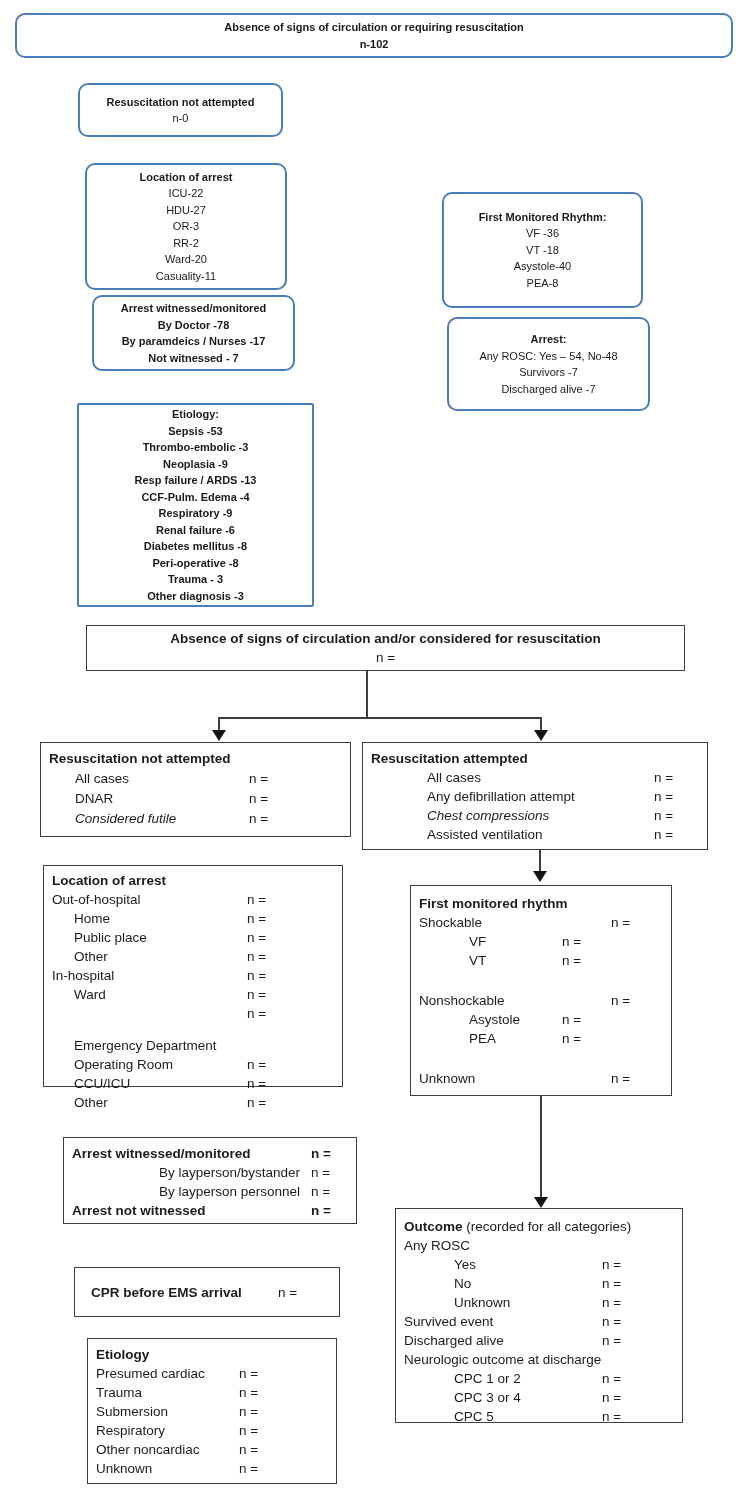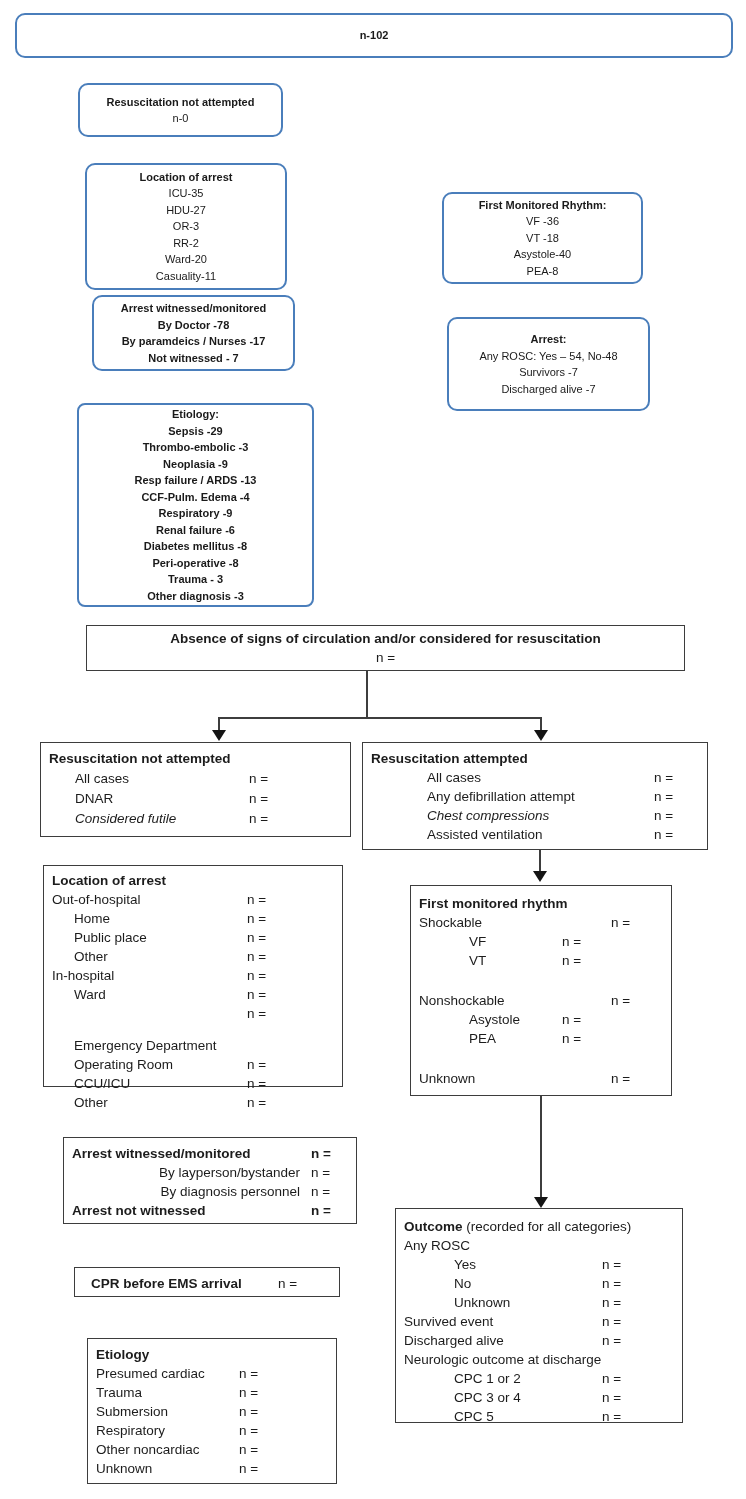--- a/index.html
+++ b/index.html
@@ -41,6 +41,7 @@
 <div class="canvas">
 
   <div class="bbox allbold" style="left:15px;top:13px;width:718px;height:45px;">
+    <div>Absence of signs of circulation or requiring resuscitation</div>
     <div>n-102</div>
   </div>
 

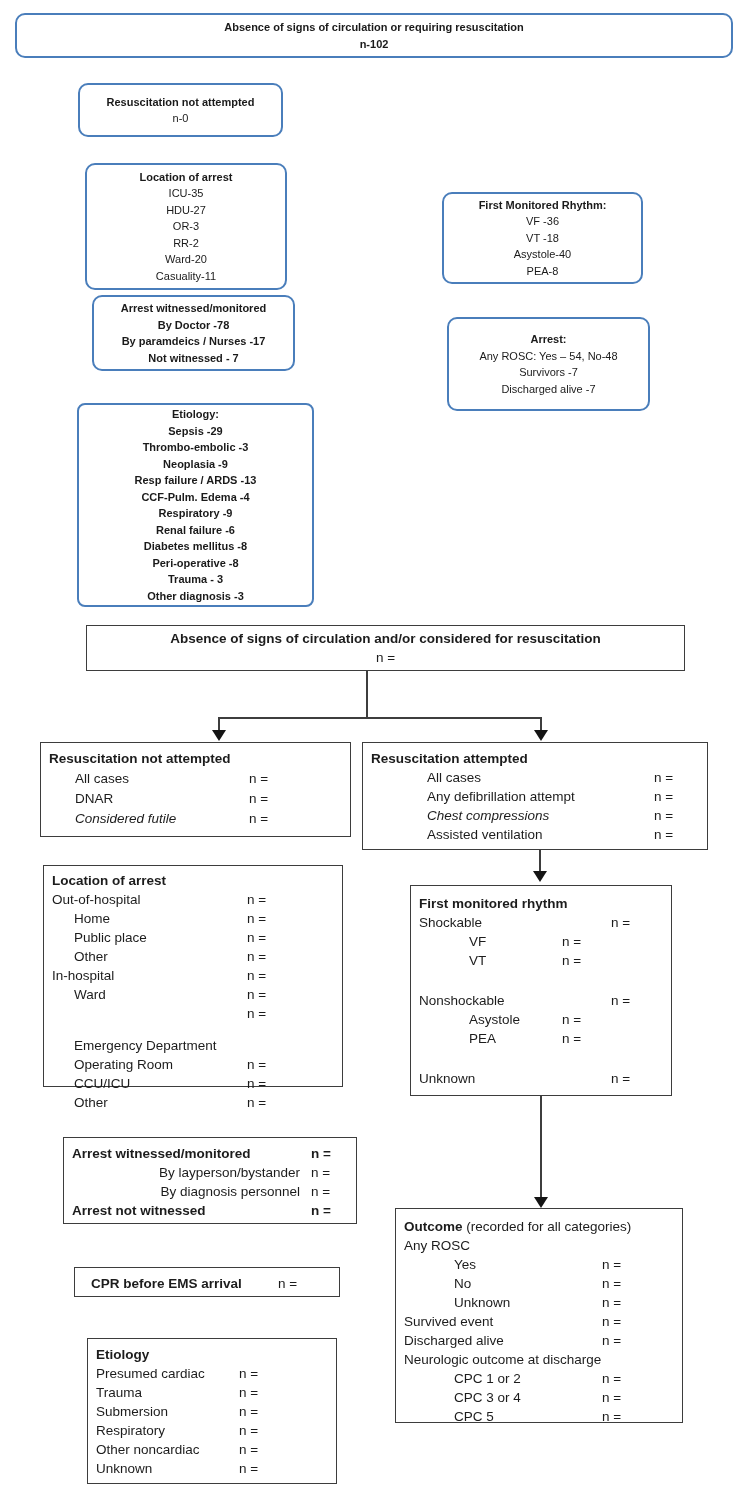--- a/index.html
+++ b/index.html
@@ -53,7 +53,7 @@
 
   <div class="bbox" style="left:85px;top:163px;width:202px;height:127px;">
     <div class="t">Location of arrest</div>
-    <div>ICU-35</div>
+    <div>ICU-22</div>
     <div>HDU-27</div>
     <div>OR-3</div>
     <div>RR-2</div>

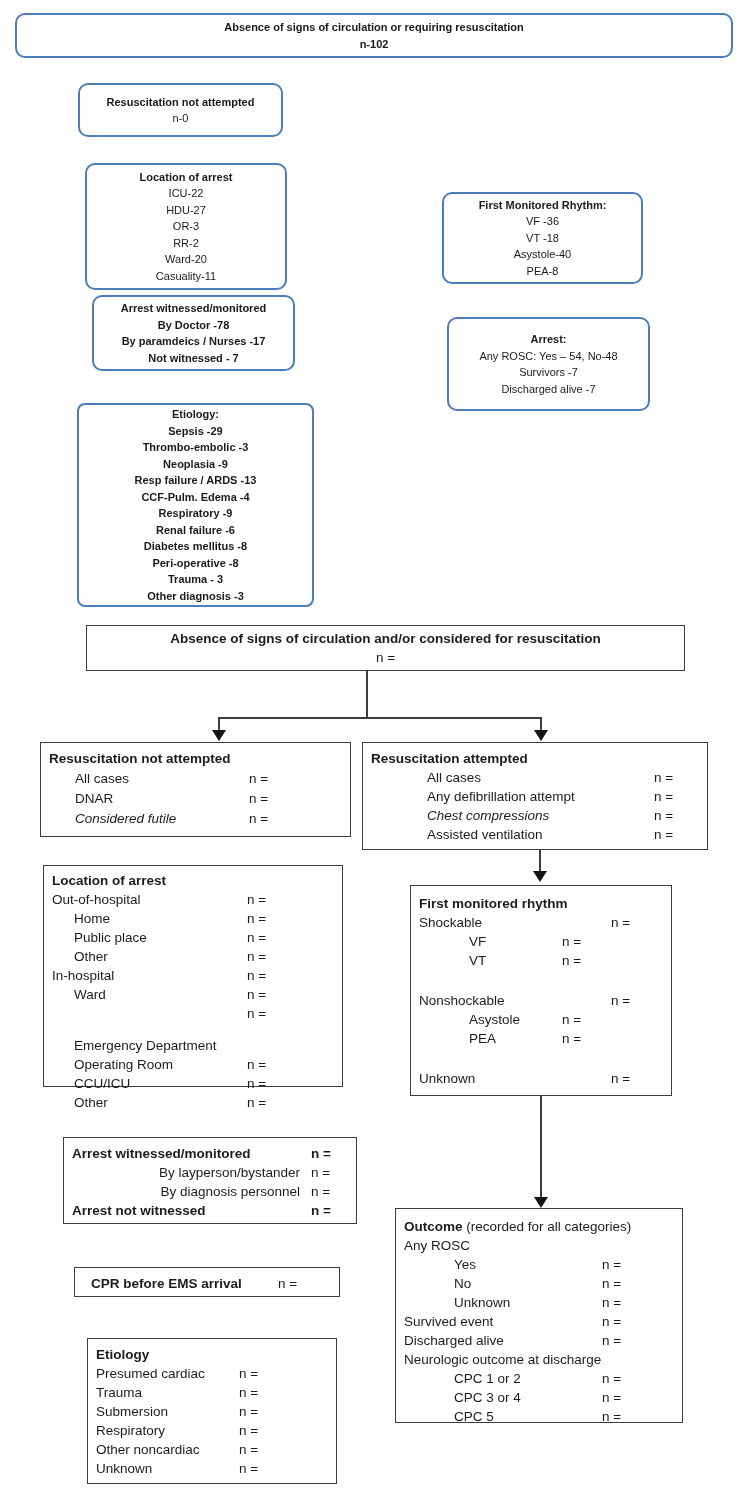--- a/index.html
+++ b/index.html
@@ -61,7 +61,7 @@
     <div>Casuality-11</div>
   </div>
 
-  <div class="bbox" style="left:442px;top:192px;width:201px;height:92px;">
+  <div class="bbox" style="left:442px;top:192px;width:201px;height:116px;">
     <div class="t">First Monitored Rhythm:</div>
     <div>VF -36</div>
     <div>VT -18</div>

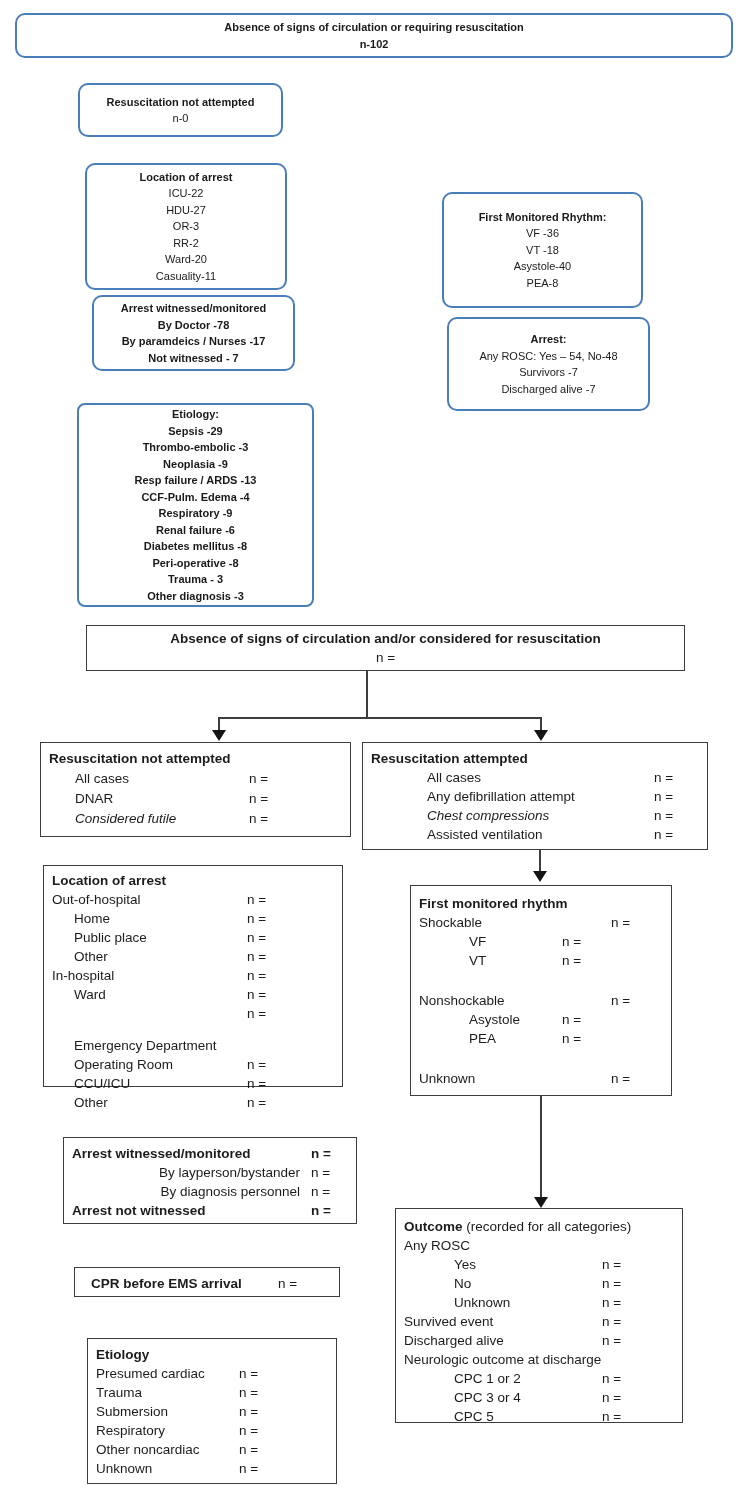--- a/index.html
+++ b/index.html
@@ -10,7 +10,7 @@
   .bbox{position:absolute;border:2px solid #4a7ebb;border-radius:10px;background:#fff;
         box-sizing:border-box;display:flex;flex-direction:column;justify-content:center;
         text-align:center;font-size:11px;line-height:16.5px;color:#1a1a1a;}
-  .bbox.square{border-radius:8px;}
+  .bbox.square{border-radius:2px;}
   .bbox .t{font-weight:bold;}
   .bbox.allbold div{font-weight:bold;}
 

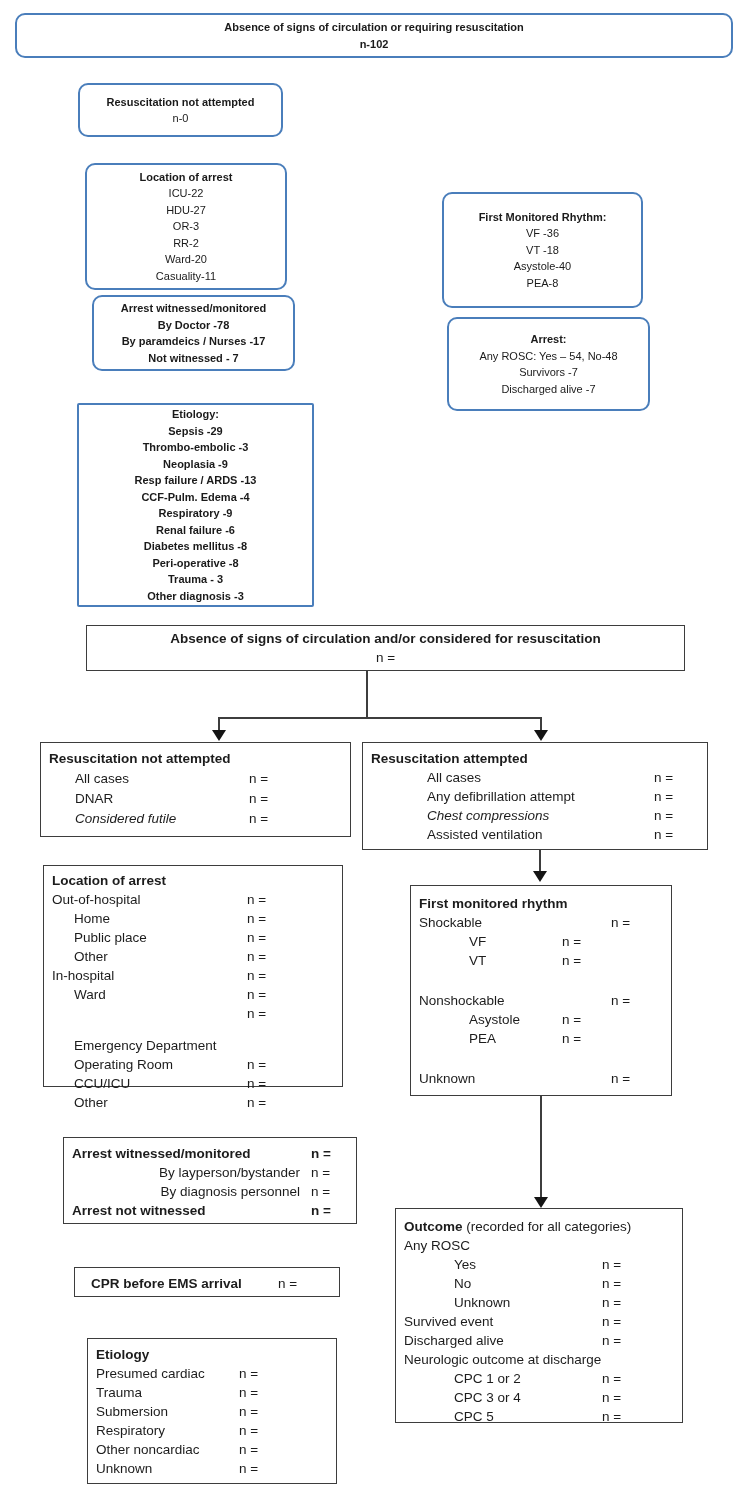--- a/index.html
+++ b/index.html
@@ -85,7 +85,7 @@
 
   <div class="bbox square allbold" style="left:77px;top:403px;width:237px;height:204px;">
     <div class="t">Etiology:</div>
-    <div>Sepsis -29</div>
+    <div>Sepsis -53</div>
     <div>Thrombo-embolic -3</div>
     <div>Neoplasia -9</div>
     <div>Resp failure / ARDS -13</div>

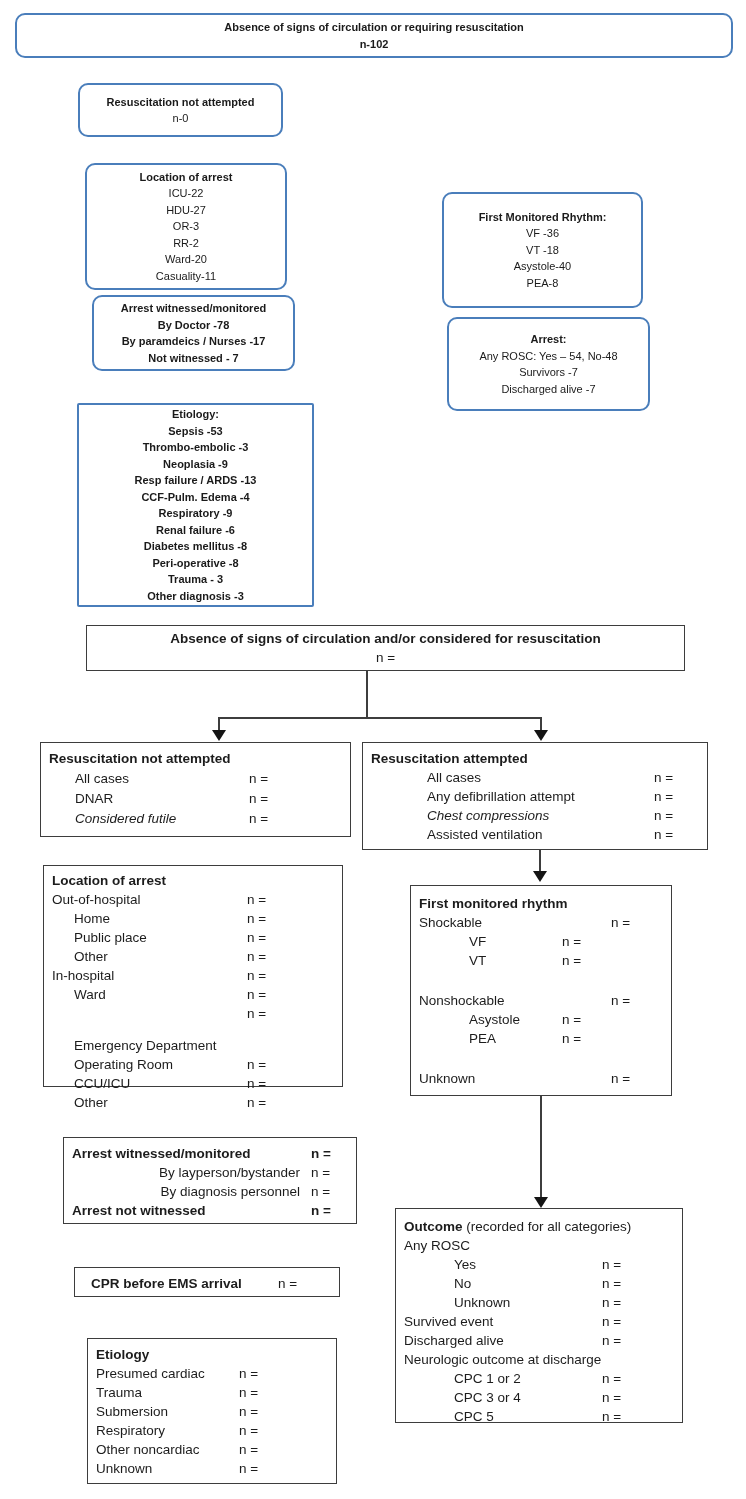--- a/index.html
+++ b/index.html
@@ -161,7 +161,7 @@
   <div class="kbox" style="left:63px;top:1137px;width:294px;height:87px;">
     <div class="krow bold"><span>Arrest witnessed/monitored</span><span class="nv" style="left:239px;">n =</span></div>
     <div class="krow"><span class="lblr">By layperson/bystander</span><span class="nv" style="left:239px;">n =</span></div>
-    <div class="krow"><span class="lblr">By diagnosis personnel</span><span class="nv" style="left:239px;">n =</span></div>
+    <div class="krow"><span class="lblr">By layperson personnel</span><span class="nv" style="left:239px;">n =</span></div>
     <div class="krow bold"><span>Arrest not witnessed</span><span class="nv" style="left:239px;">n =</span></div>
   </div>
 

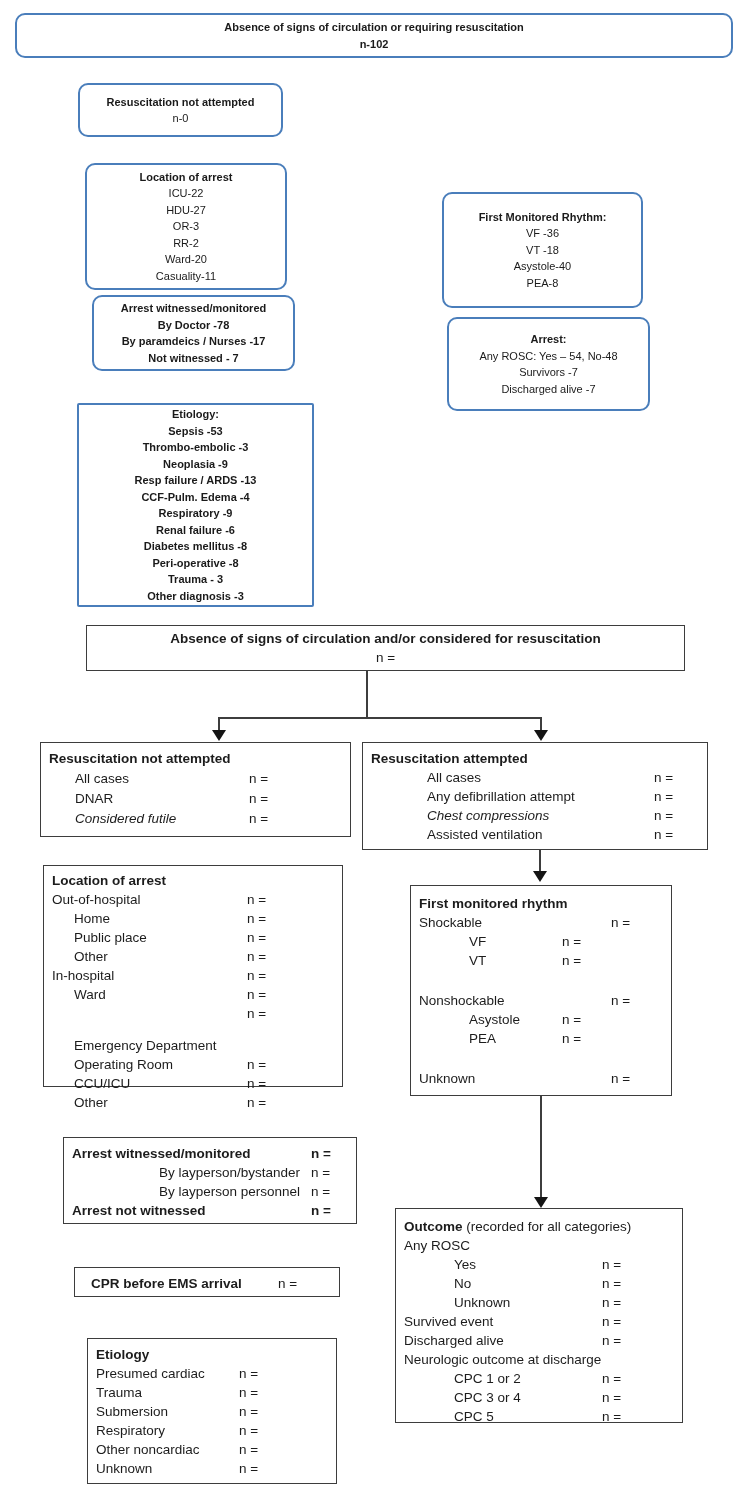--- a/index.html
+++ b/index.html
@@ -165,7 +165,7 @@
     <div class="krow bold"><span>Arrest not witnessed</span><span class="nv" style="left:239px;">n =</span></div>
   </div>
 
-  <div class="kbox" style="left:74px;top:1267px;width:266px;height:30px;display:flex;">
+  <div class="kbox" style="left:74px;top:1267px;width:266px;height:50px;display:flex;align-items:center;">
     <div class="krow" style="width:100%;"><span class="bold" style="padding-left:8px;">CPR before EMS arrival</span><span class="nv" style="left:195px;top:auto;">n =</span></div>
   </div>
 

